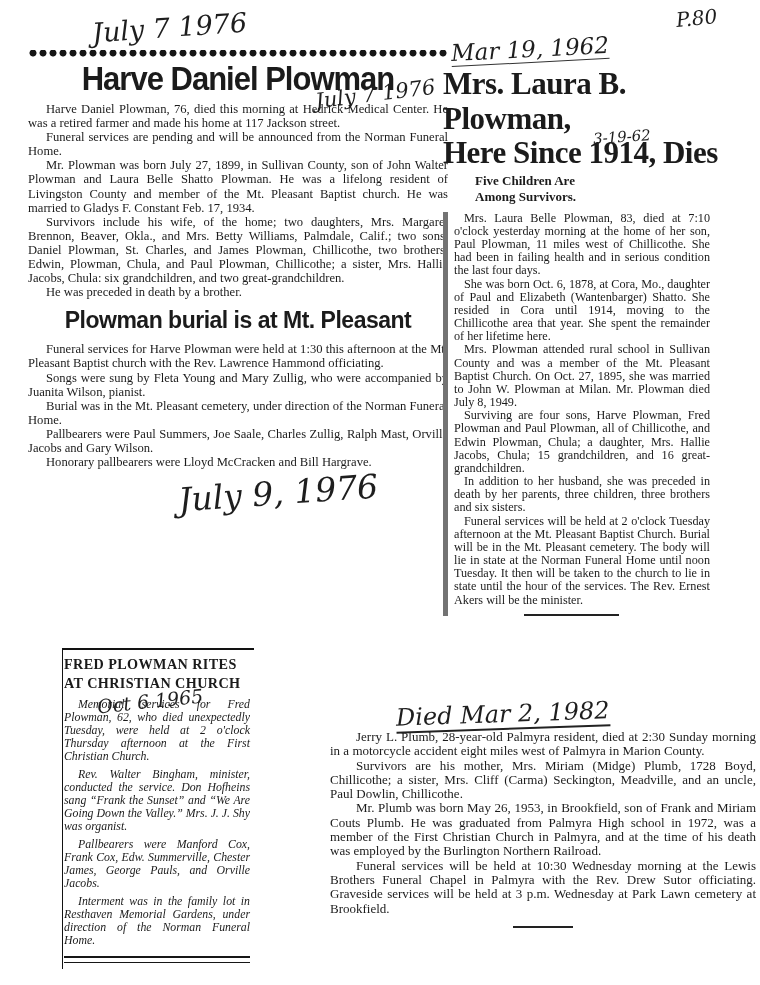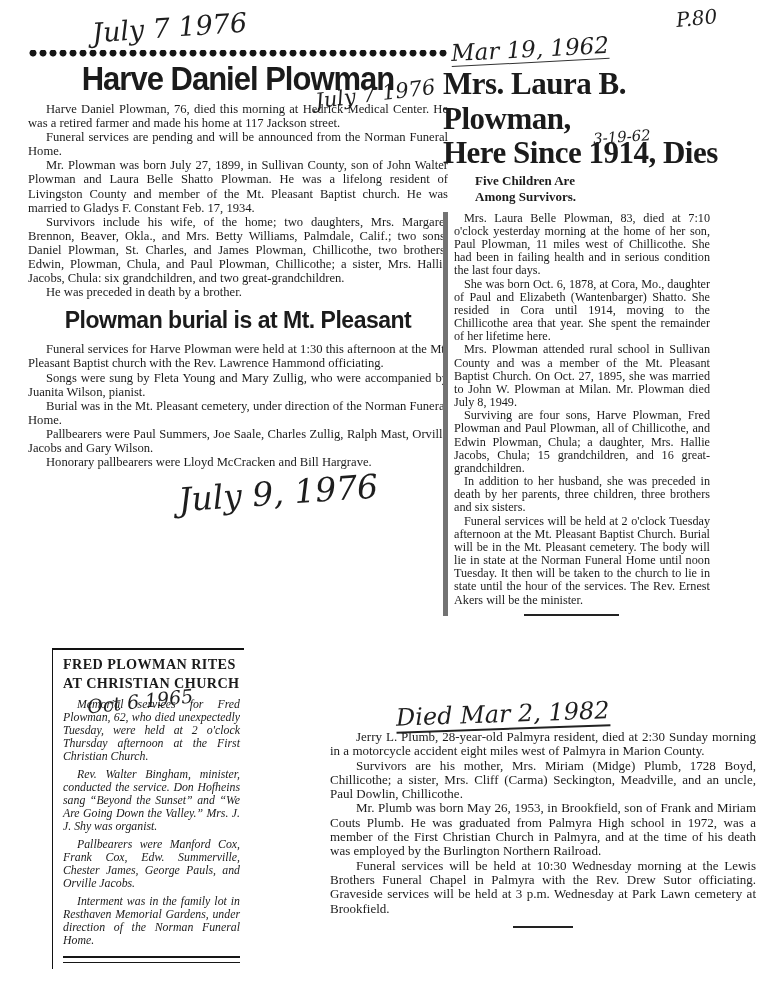--- a/index.html
+++ b/index.html
@@ -62,9 +62,9 @@
   .laura-endrule{width:95px;border-top:2px solid #222;margin:7px 0 0 70px;}
   
   .fred{
-    position:absolute;left:52px;top:648px;width:192px;
+    position:absolute;left:62px;top:648px;width:192px;
     border-top:2px solid #121212;border-left:1px solid #121212;
-    padding:5px 4px 6px 10px;box-sizing:border-box;
+    padding:5px 4px 6px 1px;box-sizing:border-box;
   }
   .fred-headline{
     font-weight:bold;font-size:14.2px;letter-spacing:0.4px;line-height:1.35;

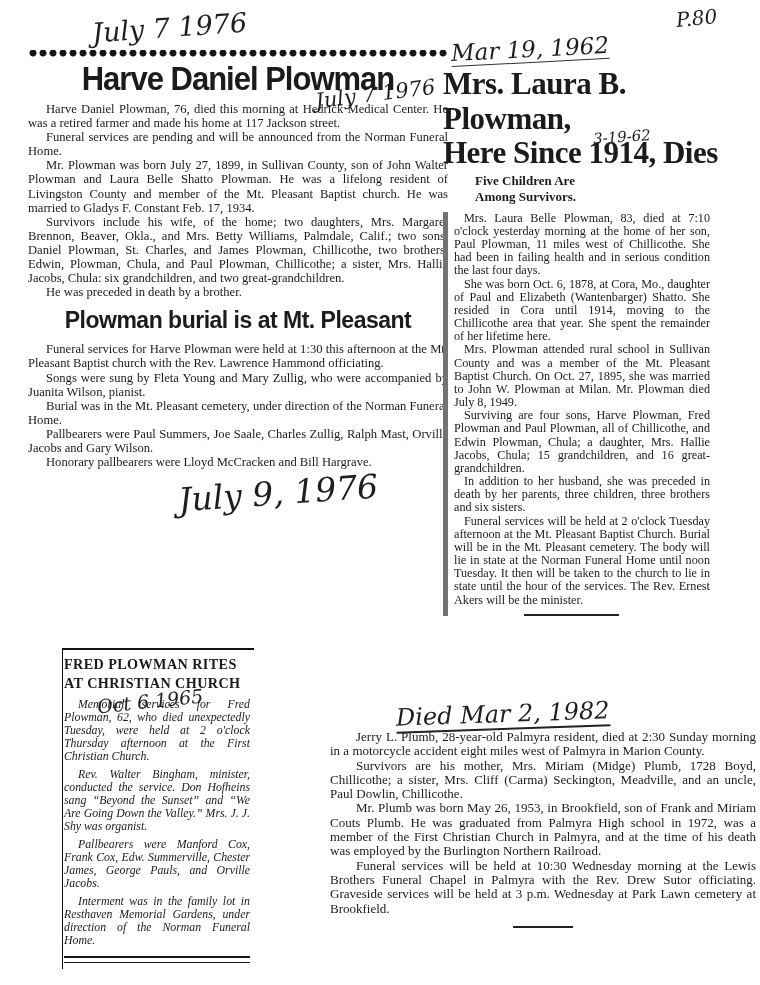--- a/index.html
+++ b/index.html
@@ -154,7 +154,7 @@
     <span class="hand fred-hand-inline">Oct 6 1965</span>
     <div class="news">
       <p>Memorial services for Fred Plowman, 62, who died unexpectedly Tuesday, were held at 2 o'clock Thursday afternoon at the First Christian Church.</p>
-      <p>Rev. Walter Bingham, minister, conducted the service. Don Hofheins sang “Beyond the Sunset” and “We Are Going Down the Valley.” Mrs. J. J. Shy was organist.</p>
+      <p>Rev. Walter Bingham, minister, conducted the service. Don Hofheins sang “Frank the Sunset” and “We Are Going Down the Valley.” Mrs. J. J. Shy was organist.</p>
       <p>Pallbearers were Manford Cox, Frank Cox, Edw. Summerville, Chester James, George Pauls, and Orville Jacobs.</p>
       <p>Interment was in the family lot in Resthaven Memorial Gardens, under direction of the Norman Funeral Home.</p>
     </div>

